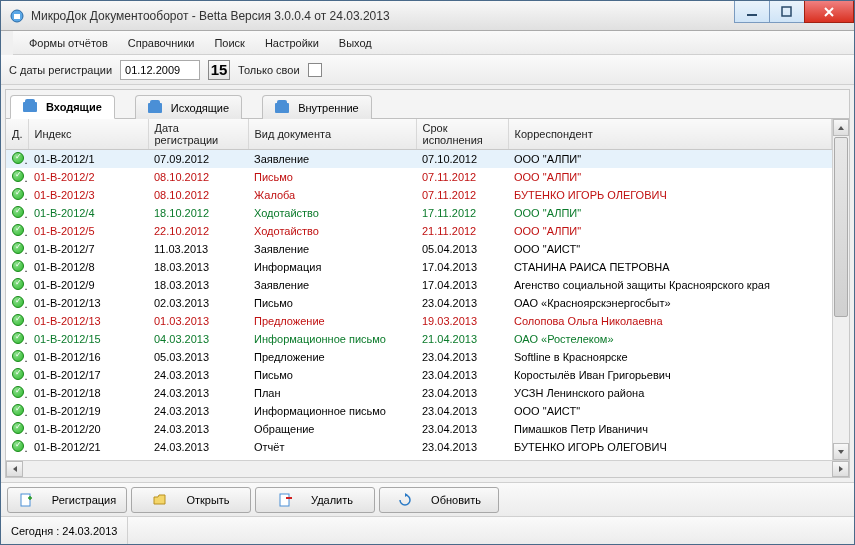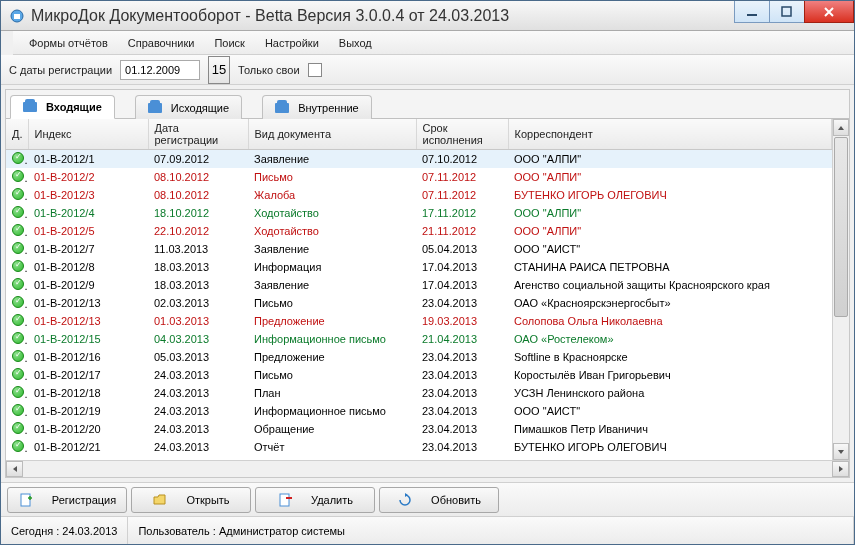--- a/index.html
+++ b/index.html
@@ -9,7 +9,7 @@
 
 .titlebar { height: 30px; background: linear-gradient(#f8f8f8, #e0e0e0); display: flex; align-items: center; padding: 0 0 0 8px; border-bottom: 1px solid #aaa; }
 .titlebar .icon { width: 16px; height: 16px; margin-right: 6px; display: inline-flex; align-items: center; justify-content: center; }
-.titlebar .title { flex: 1; color: #333; font-size: 16px; }
+.titlebar .title { flex: 1; color: #333; font-size: 12px; }
 .winbtns { display: flex; height: 100%; }
 .winbtn { width: 36px; height: 22px; margin-top: 0; border: 1px solid #7a9abf; border-top: none; background: linear-gradient(#eaf3fb, #cfe4f7); display: flex; align-items: center; justify-content: center; margin-left: -1px; cursor: pointer; }
 .winbtn.close { background: linear-gradient(#f08080, #d93020); border-color: #a02010; width: 50px; border-top-right-radius: 0; }

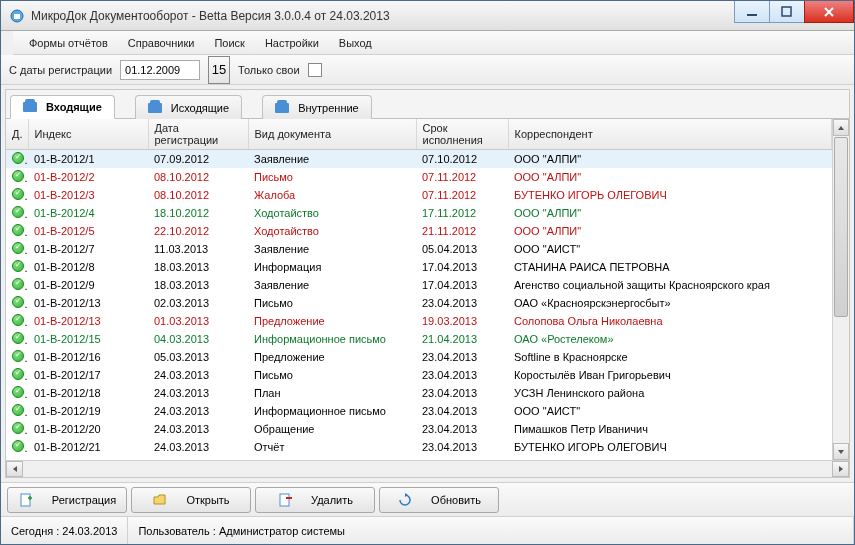--- a/index.html
+++ b/index.html
@@ -22,7 +22,7 @@
 .toolbar { height: 30px; background: linear-gradient(#fafafa, #ececec); display: flex; align-items: center; padding: 0 8px; gap: 8px; border-bottom: 1px solid #d0d0d0; }
 .toolbar label { color: #222; }
 .dateinput { width: 80px; height: 20px; border: 1px solid #aaa; background: #fff; padding: 0 4px; font-size: 11px; font-family: inherit; }
-.calbtn { width: 22px; height: 28px; border: 1px solid #888; background: linear-gradient(#fafafa,#e4e4e4); display: flex; align-items: center; justify-content: center; cursor: pointer; font-size: 13px; font-weight: normal; }
+.calbtn { width: 22px; height: 20px; border: 1px solid #888; background: linear-gradient(#fafafa,#e4e4e4); display: flex; align-items: center; justify-content: center; cursor: pointer; font-size: 15px; font-weight: bold; }
 .chkbox { width: 14px; height: 14px; border: 1px solid #888; background: #fff; display: inline-block; vertical-align: middle; }
 
 .content { flex: 1; background: #fff; margin: 4px; border: 1px solid #c8c8c8; display: flex; flex-direction: column; overflow: hidden; }

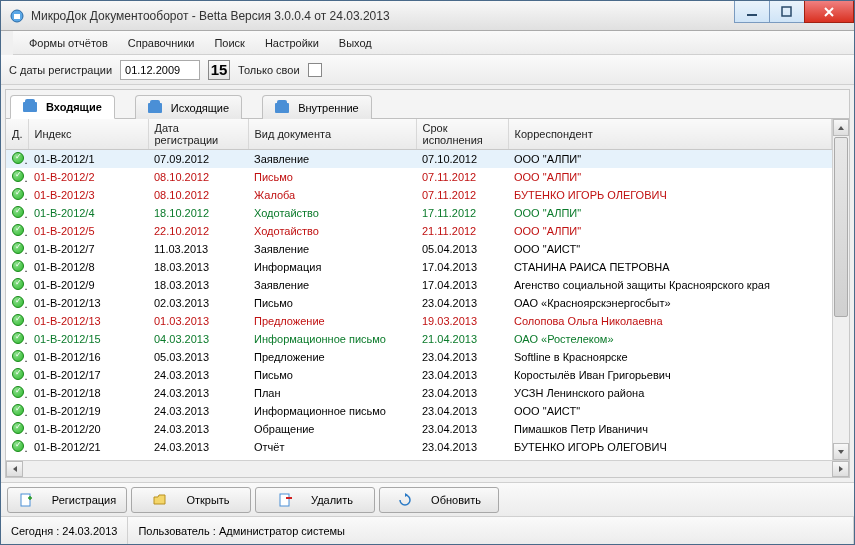--- a/index.html
+++ b/index.html
@@ -368,7 +368,6 @@
 
   <div class="statusbar">
     <div class="cell">Сегодня : 24.03.2013</div>
-    <div class="cell" style="flex:1">Пользователь : Администратор системы</div>
   </div>
 
 </div>

